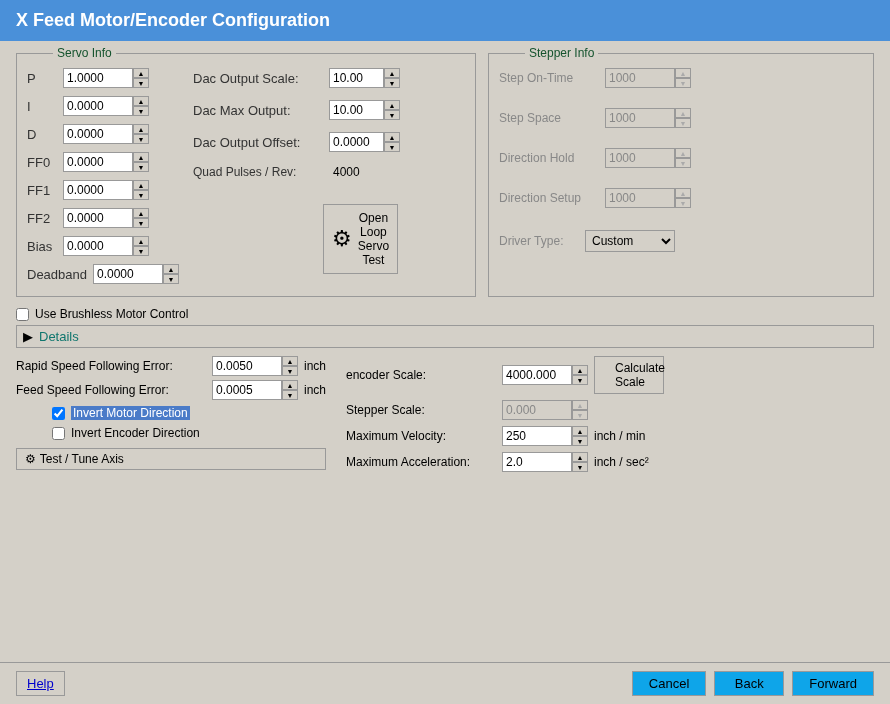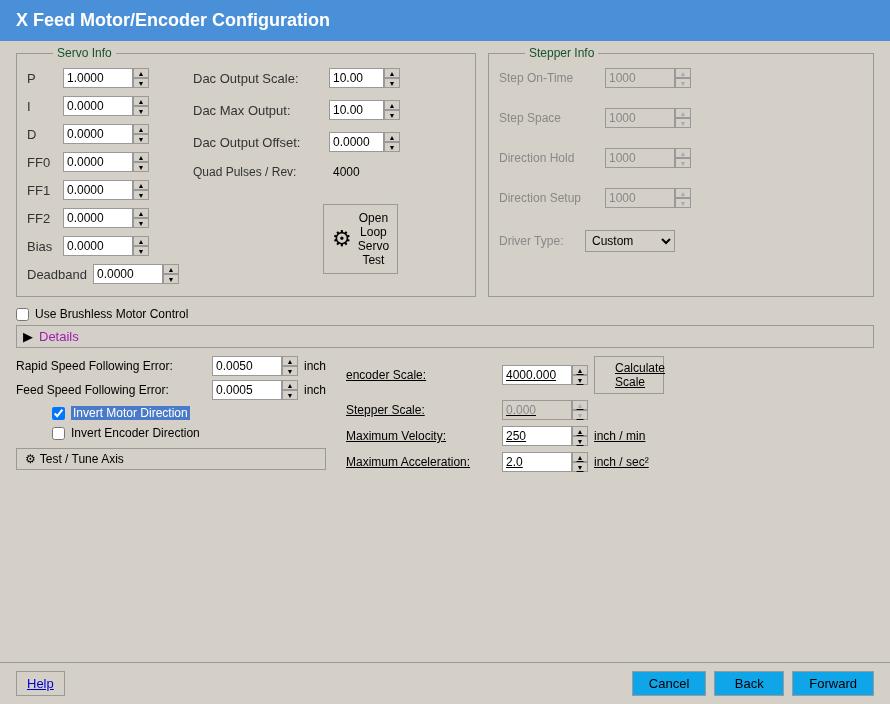--- a/index.html
+++ b/index.html
@@ -184,7 +184,7 @@
       background: #d4d0c8;
     }
     .details-label {
-      color: #a21caf;
+      color: #0f766e;
       cursor: pointer;
     }
     .bottom-two-col {

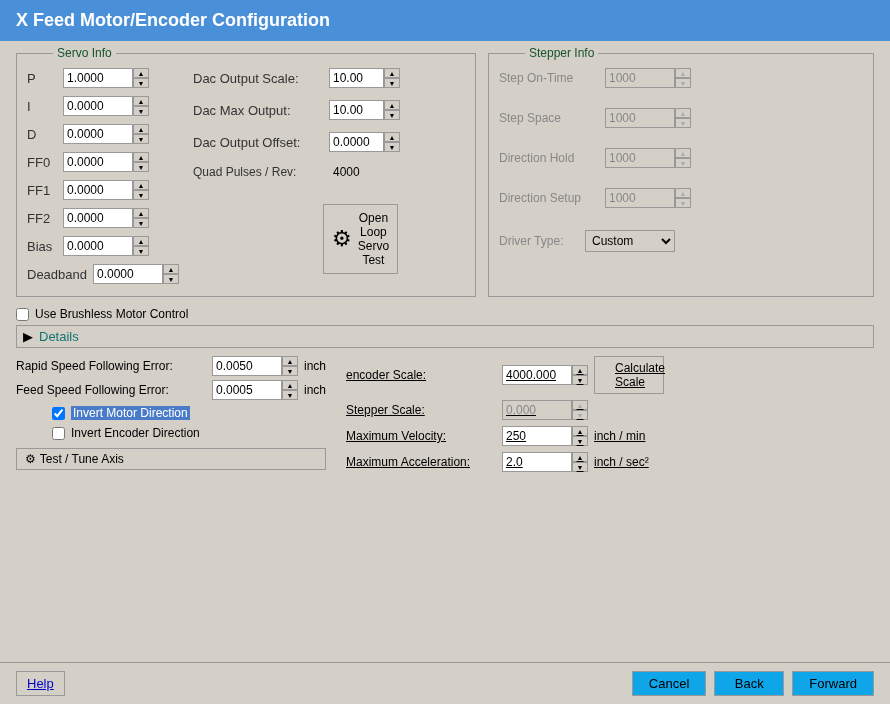--- a/index.html
+++ b/index.html
@@ -226,7 +226,6 @@
       display: flex;
       align-items: center;
       gap: 6px;
-      text-decoration: underline;
     }
     .encoder-label {
       min-width: 150px;

